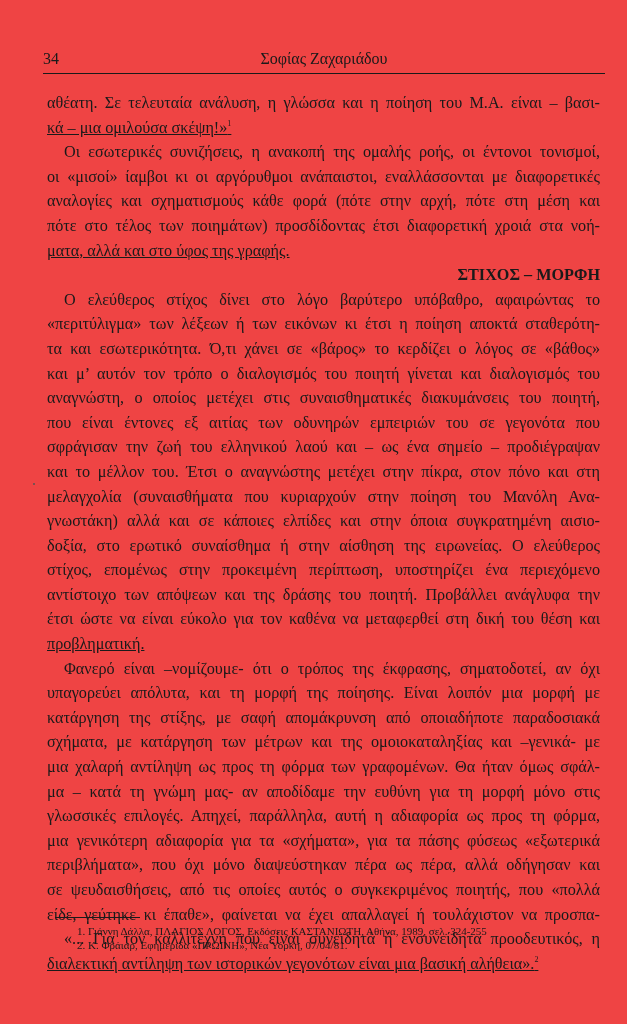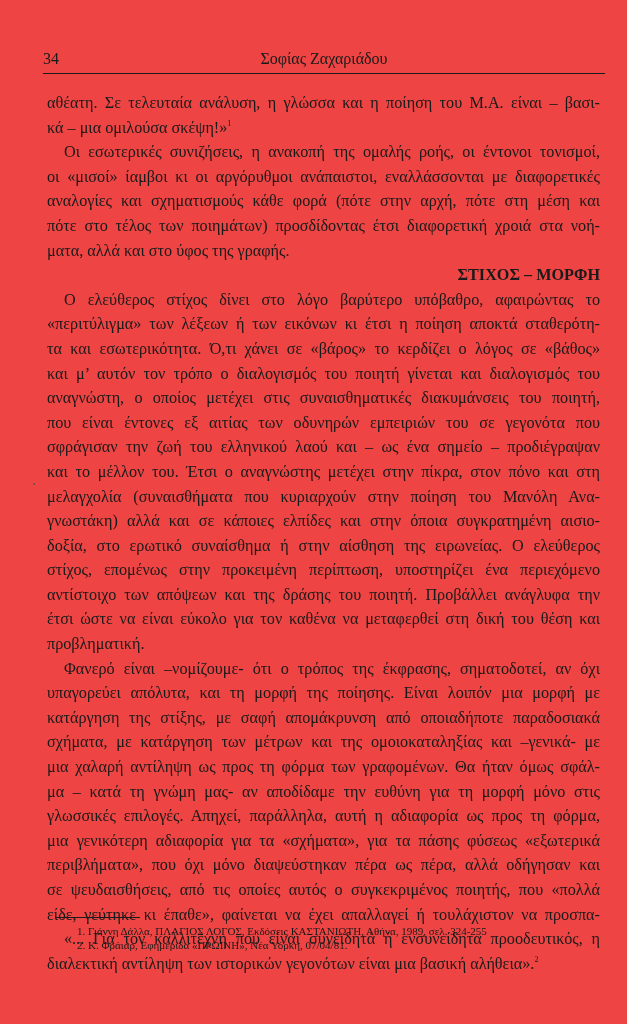--- a/index.html
+++ b/index.html
@@ -12,7 +12,7 @@
   .header-rule { position: absolute; left: 43px; top: 73px; width: 562px; height: 0; border-top: 1.6px solid #1a1a1a; }
   .body-text { position: absolute; left: 47px; top: 91px; width: 553px; font-size: 16.2px; line-height: 24.6px; }
   .line { display: block; text-align: justify; text-align-last: justify; white-space: nowrap; height: 24.6px; }
-  .line.last { text-align-last: left; }
+  .line.last { text-align-last: left; text-decoration: underline; }
   .line.indent { padding-left: 17px; }
   .line span.fill { display: inline; }
   .heading { font-weight: bold; padding-left: 17px; display: block; height: 24.6px; text-align: right; }

